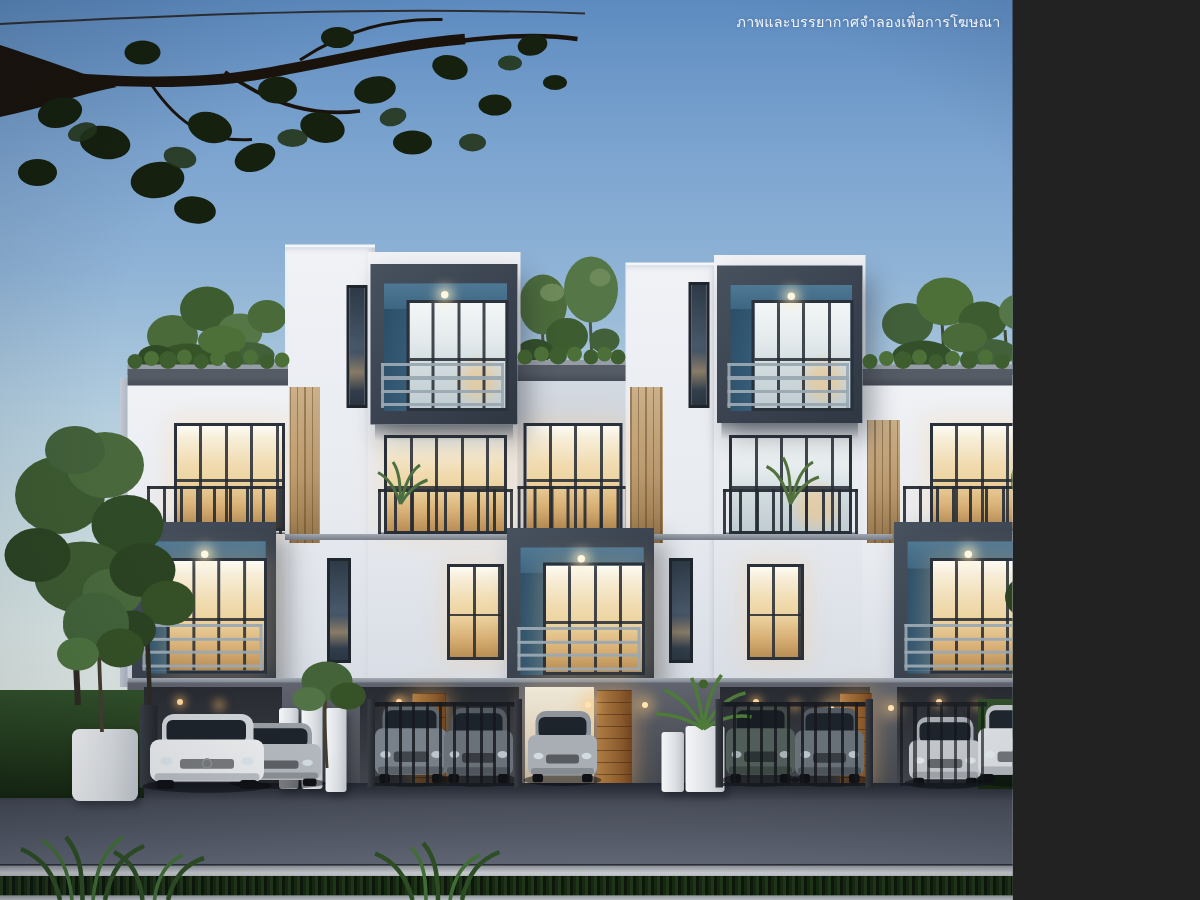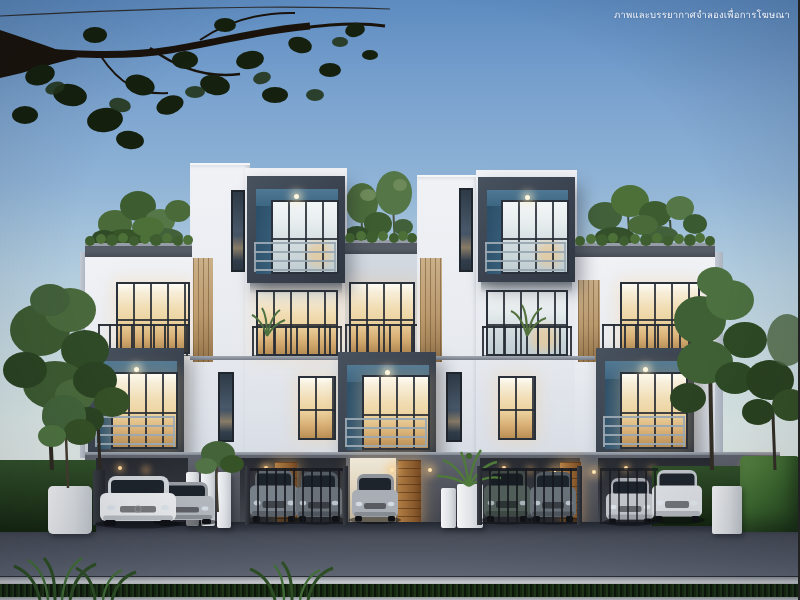--- a/index.html
+++ b/index.html
@@ -3,7 +3,7 @@
 <meta charset="utf-8">
 <style>
   html,body{margin:0;padding:0;background:#222;}
-  #stage{position:relative;width:798px;height:600px;overflow:hidden;
+  #stage{position:relative;width:675px;height:600px;overflow:hidden;
     font-family:"DejaVu Sans","Liberation Sans",sans-serif;
     background:linear-gradient(180deg,
       var(--skyTop,#5d8bc0) 0%, #7ba3cf 16%,

